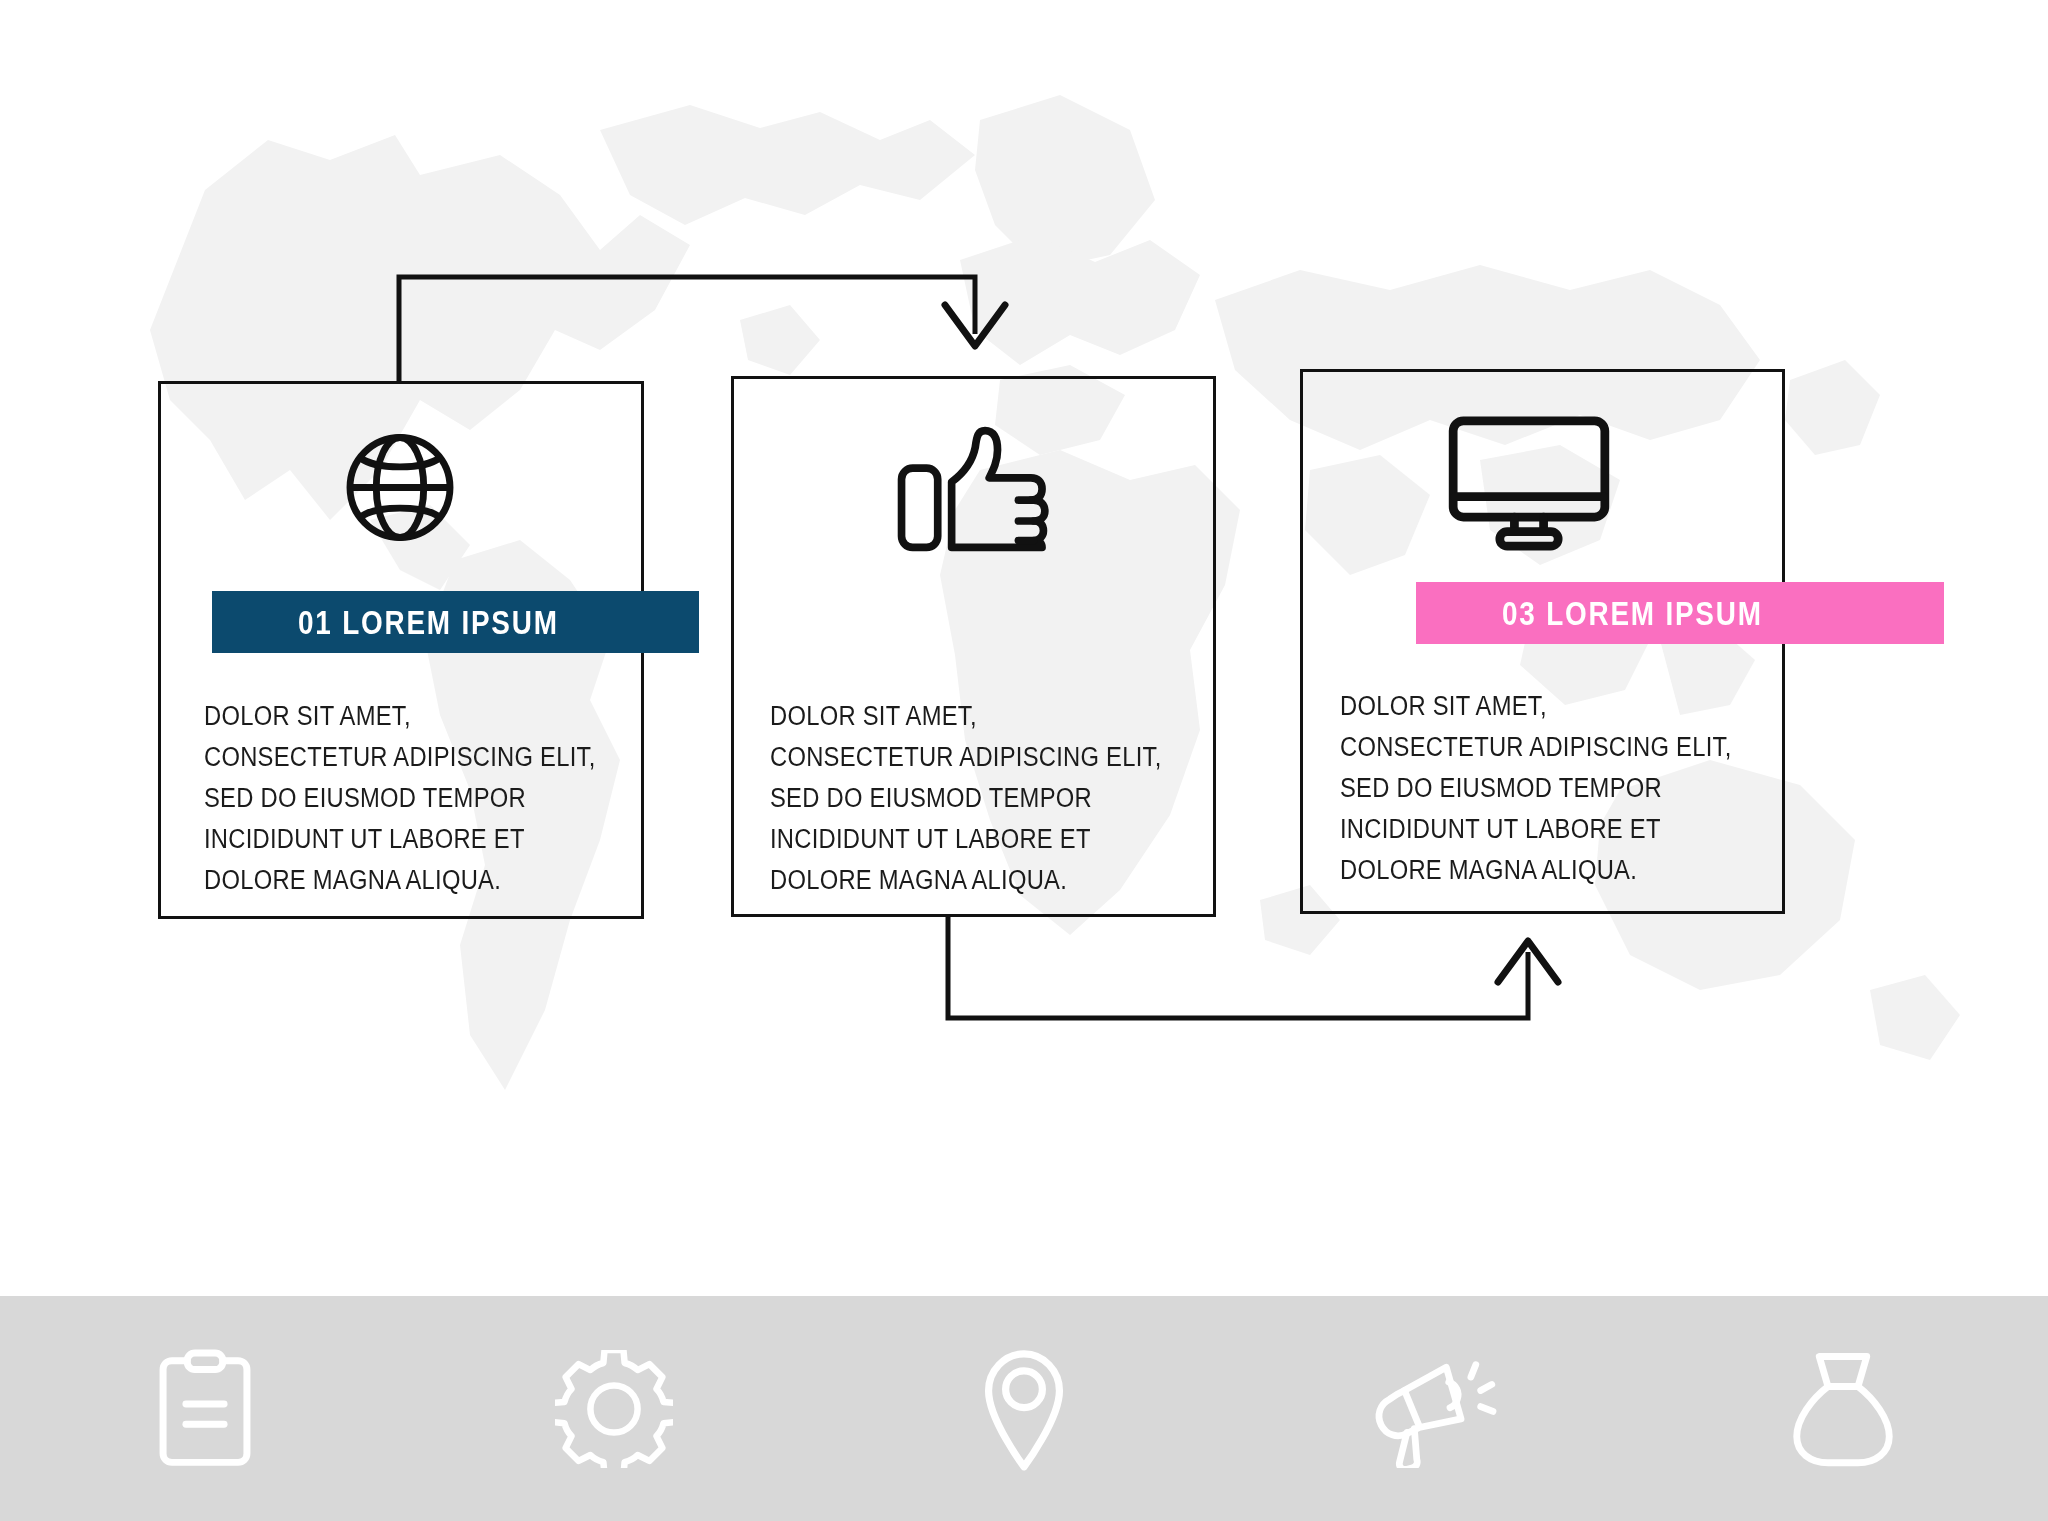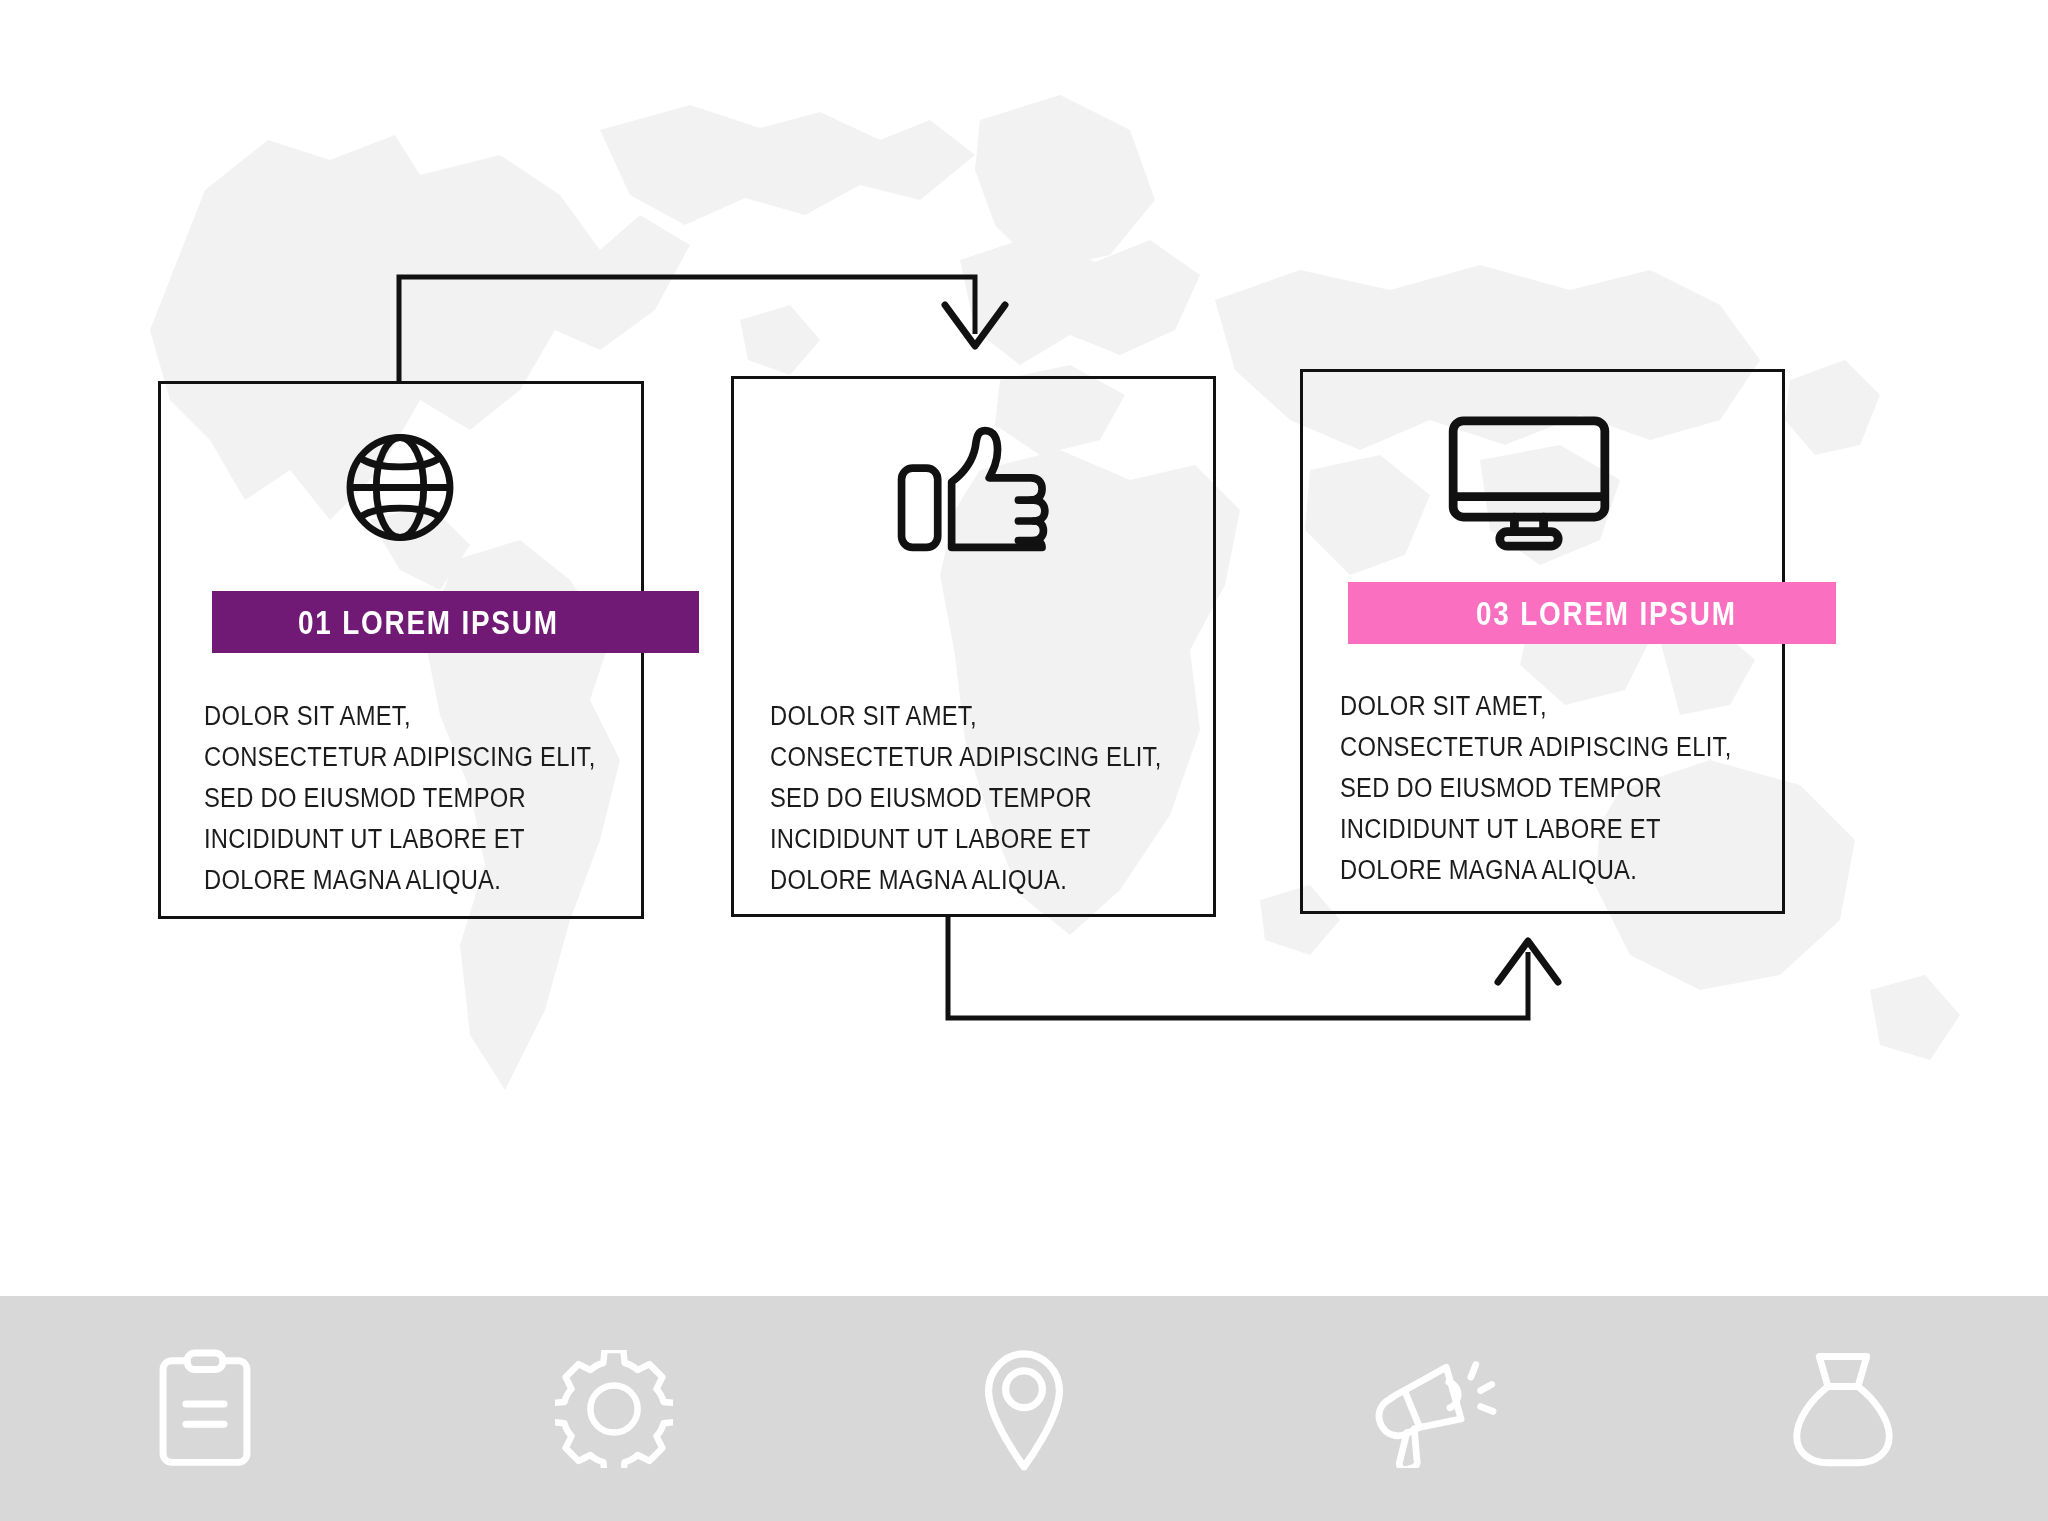--- a/index.html
+++ b/index.html
@@ -196,7 +196,7 @@
     </g>
   </svg>
 
-  <div class="banner" id="banner-1" style="background: #701a75;">
+  <div class="banner" id="banner-1" style="background: #0c4a6e;">
     <span class="banner-label">01 LOREM IPSUM</span>
   </div>
 

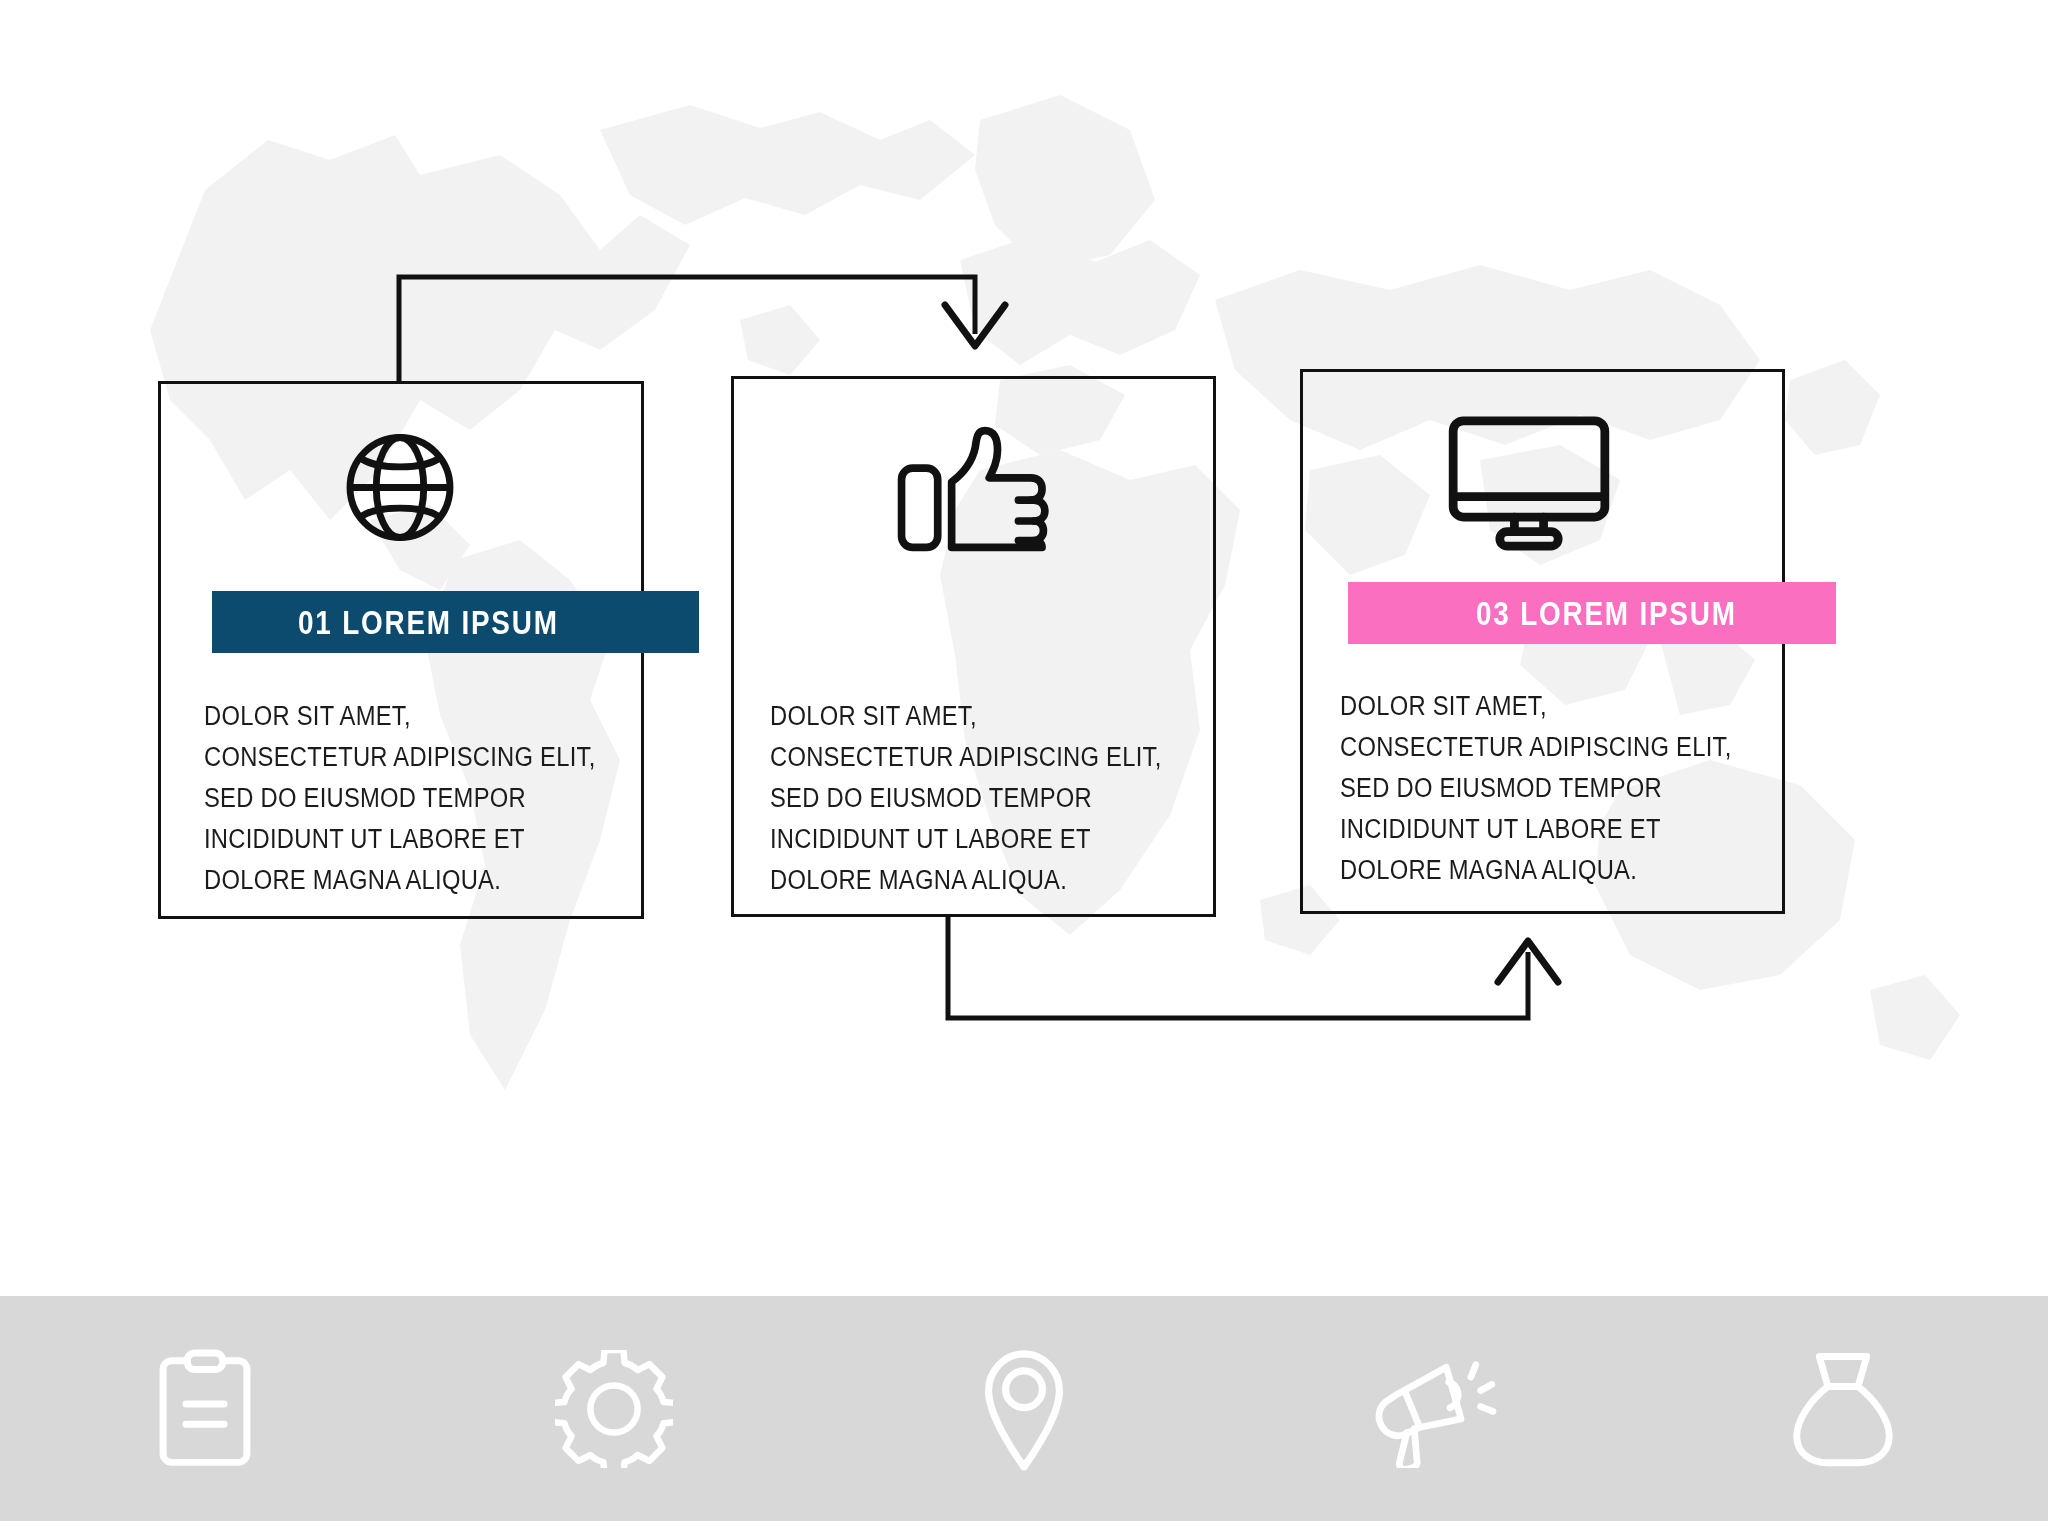--- a/index.html
+++ b/index.html
@@ -81,7 +81,7 @@
   #banner-1 .banner-label { margin-left: 86px; }
   #banner-2 { left: 777px; top: 591px; width: 490px; background: #FA9100; }
   #banner-2 .banner-label { margin-left: 86px; }
-  #banner-3 { left: 1348px; top: 582px; width: 488px; background: #FA6FC0; justify-content: center; }
+  #banner-3 { left: 1416px; top: 582px; width: 528px; background: #FA6FC0; }
   #banner-3 .banner-label { margin-left: 86px; }
 
   

